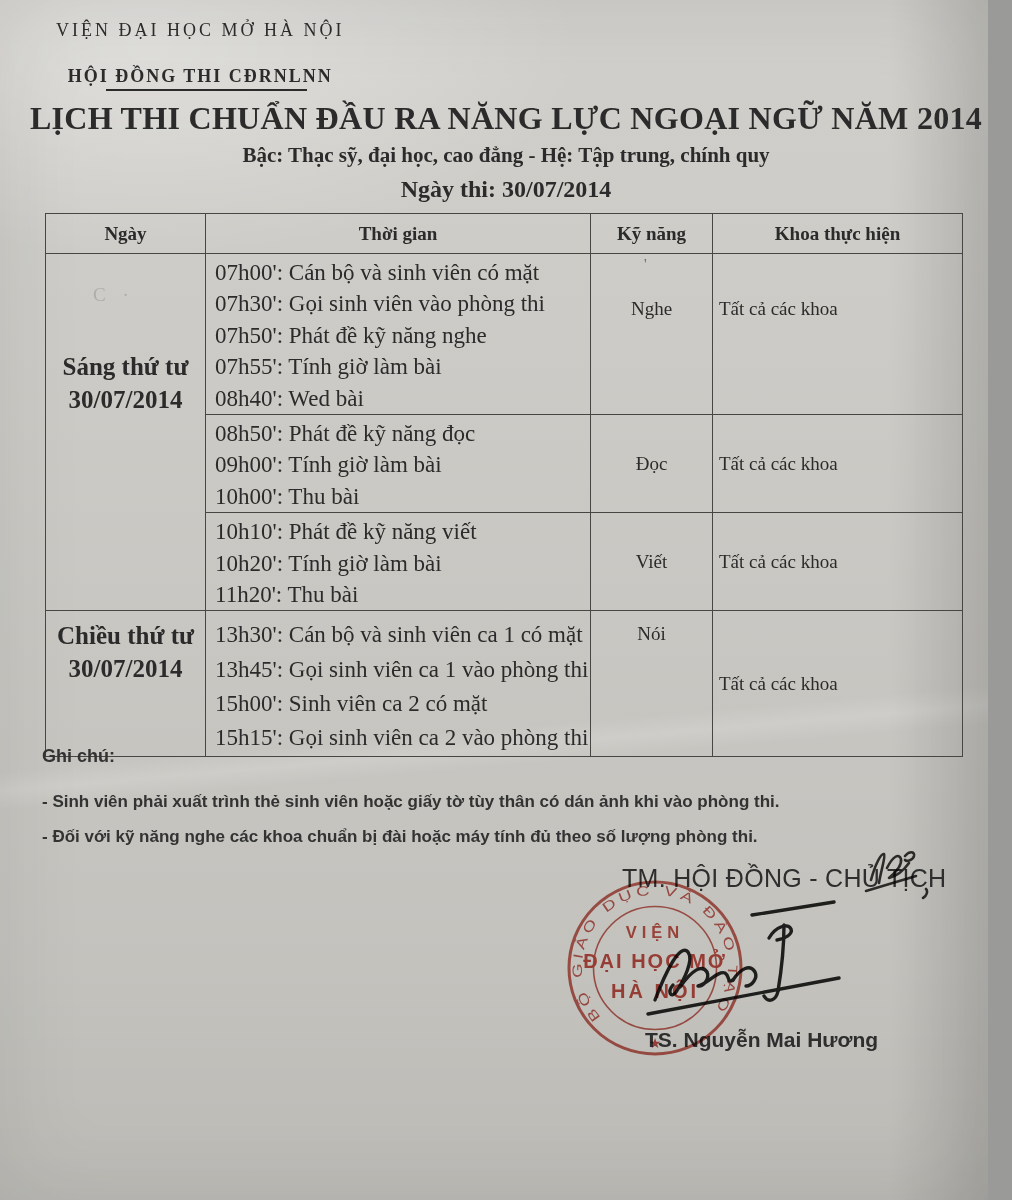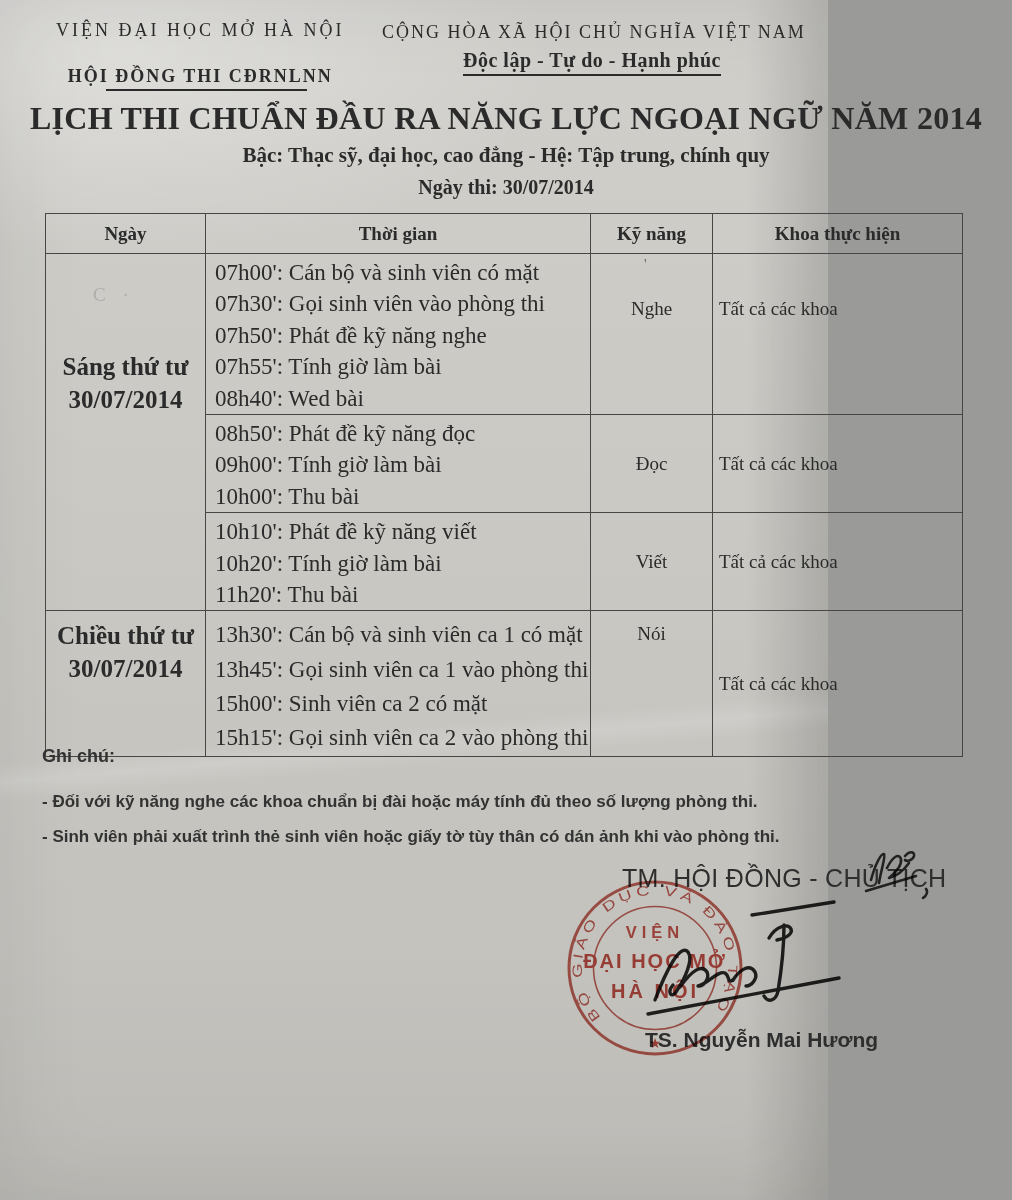--- a/index.html
+++ b/index.html
@@ -5,7 +5,7 @@
   html,body{margin:0;padding:0;}
   body{width:1012px;height:1200px;overflow:hidden;background:#9a9a98;}
   .paper{
-    position:relative;width:828px;height:1200px;
+    position:relative;width:988px;height:1200px;
     background:
       radial-gradient(ellipse 620px 300px at 15% 4%, rgba(255,255,255,0.32), rgba(255,255,255,0) 70%),
       linear-gradient(to right, rgba(0,0,0,0) 90%, rgba(0,0,0,0.10) 99%),

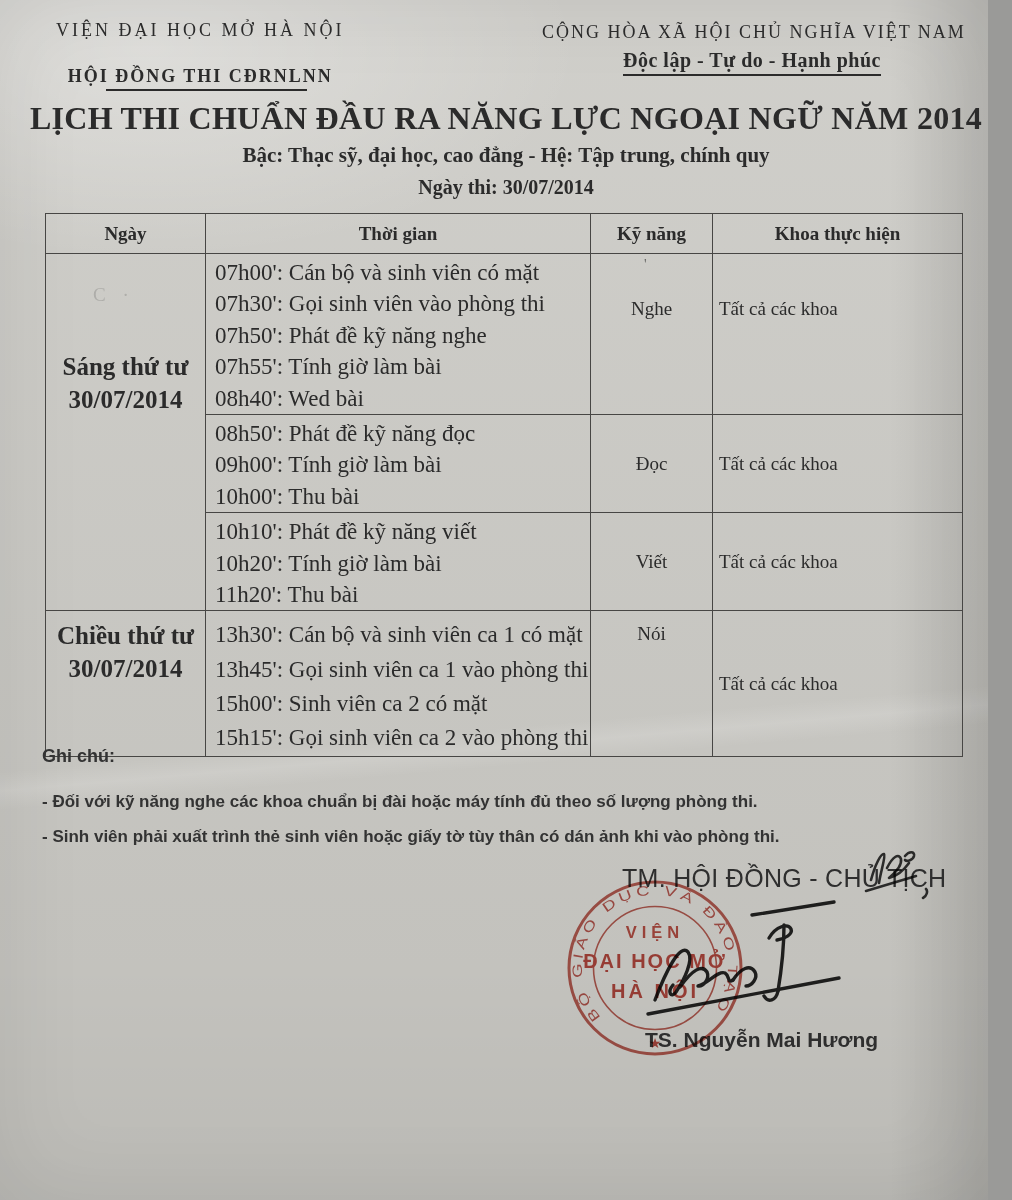--- a/index.html
+++ b/index.html
@@ -71,10 +71,6 @@
   <div class="hdr-left">
     <div class="org1">VIỆN ĐẠI HỌC MỞ HÀ NỘI</div><br>
     <div class="org2">HỘI ĐỒNG THI CĐRNLNN</div>
-  </div>
-  <div class="hdr-right">
-    <div class="nat1">CỘNG HÒA XÃ HỘI CHỦ NGHĨA VIỆT NAM</div>
-    <div class="nat2">Độc lập - Tự do - Hạnh phúc</div>
   </div>
 
   <div class="title-main">LỊCH THI CHUẨN ĐẦU RA NĂNG LỰC NGOẠI NGỮ NĂM 2014</div>

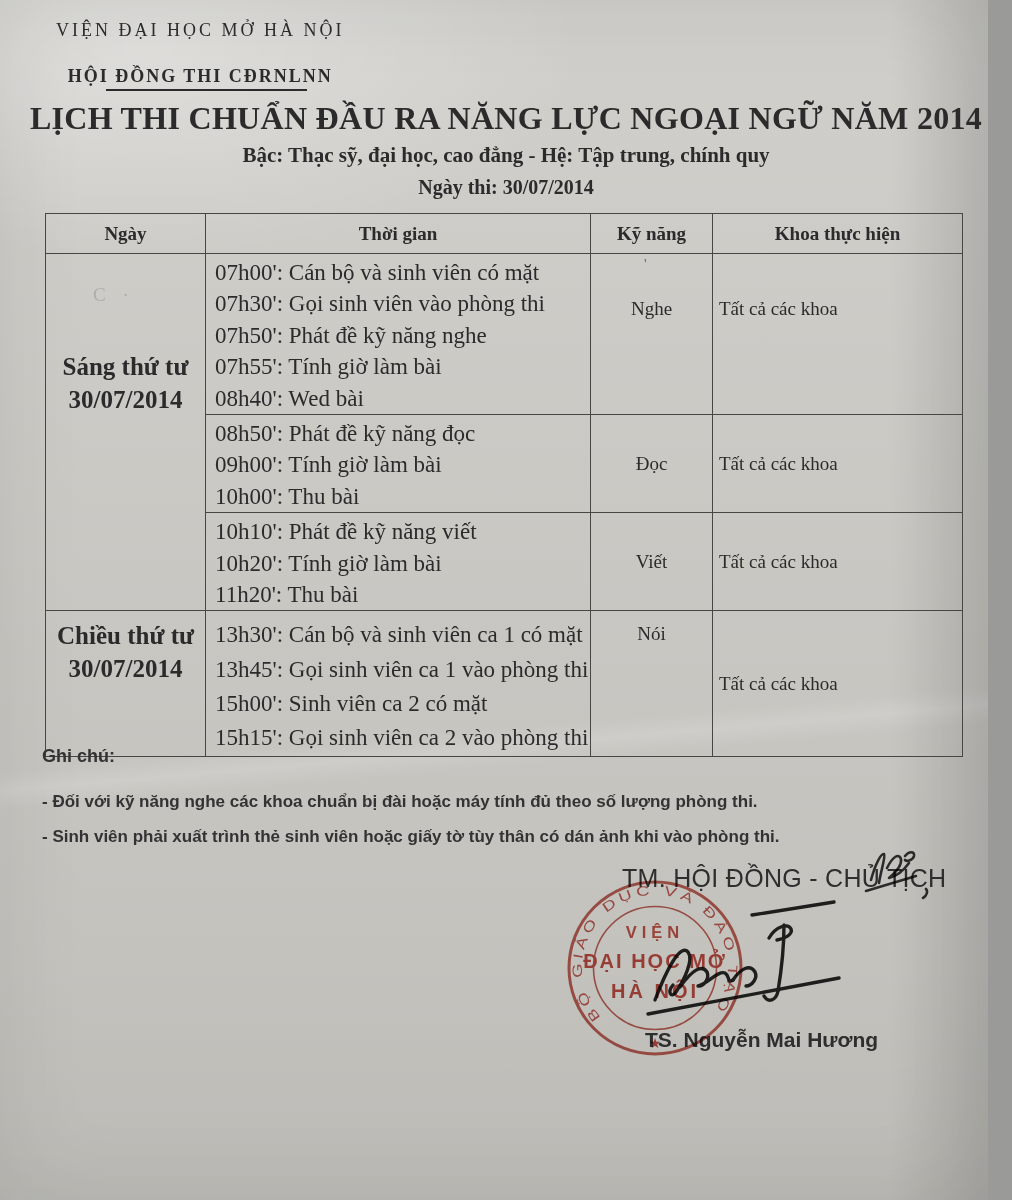--- a/index.html
+++ b/index.html
@@ -27,7 +27,7 @@
   
   .title-main{position:absolute;left:0;top:100px;width:1012px;text-align:center;font-size:32px;font-weight:bold;letter-spacing:0.3px;white-space:nowrap;}
   .title-level{position:absolute;left:0;top:143px;width:1012px;text-align:center;font-size:21px;font-weight:bold;}
-  .title-date{position:absolute;left:0;top:176px;width:1012px;text-align:center;font-size:20px;font-weight:bold;}
+  .title-date{position:absolute;left:0;top:176px;width:1012px;text-align:center;font-size:24px;font-weight:bold;}
   
   .tbl-wrap{position:absolute;left:45px;top:213px;}
   table{border-collapse:collapse;table-layout:fixed;width:917px;}

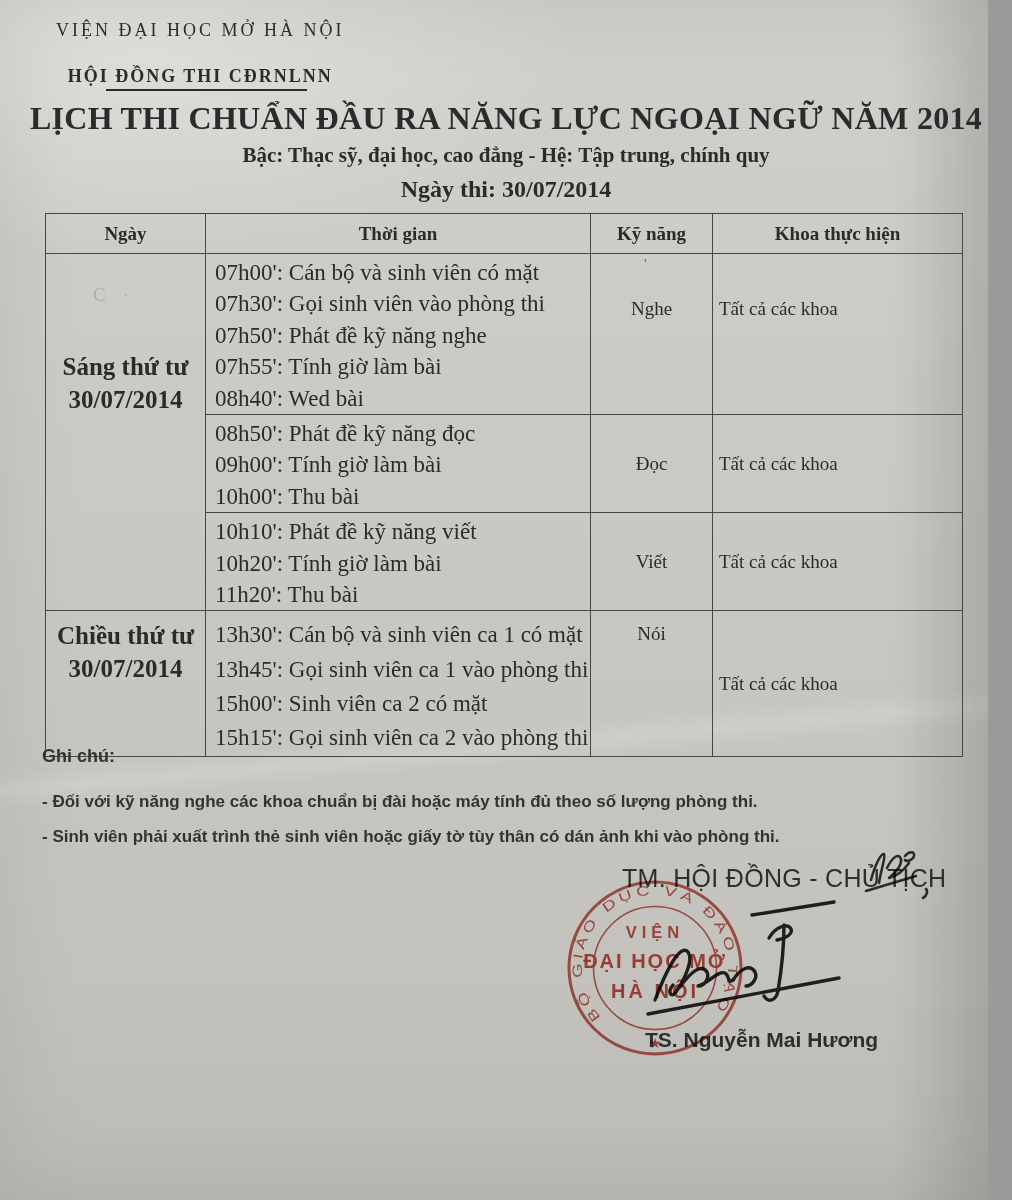--- a/index.html
+++ b/index.html
@@ -145,8 +145,8 @@
 
   <div class="notes">
     <div class="notes-heading">Ghi chú:</div>
+    <div class="note-item">- Sinh viên phải xuất trình thẻ sinh viên hoặc giấy tờ tùy thân có dán ảnh khi vào phòng thi.</div>
     <div class="note-item">- Đối với kỹ năng nghe các khoa chuẩn bị đài hoặc máy tính đủ theo số lượng phòng thi.</div>
-    <div class="note-item">- Sinh viên phải xuất trình thẻ sinh viên hoặc giấy tờ tùy thân có dán ảnh khi vào phòng thi.</div>
   </div>
 
   <div class="sign-title">TM. HỘI ĐỒNG - CHỦ TỊCH</div>

